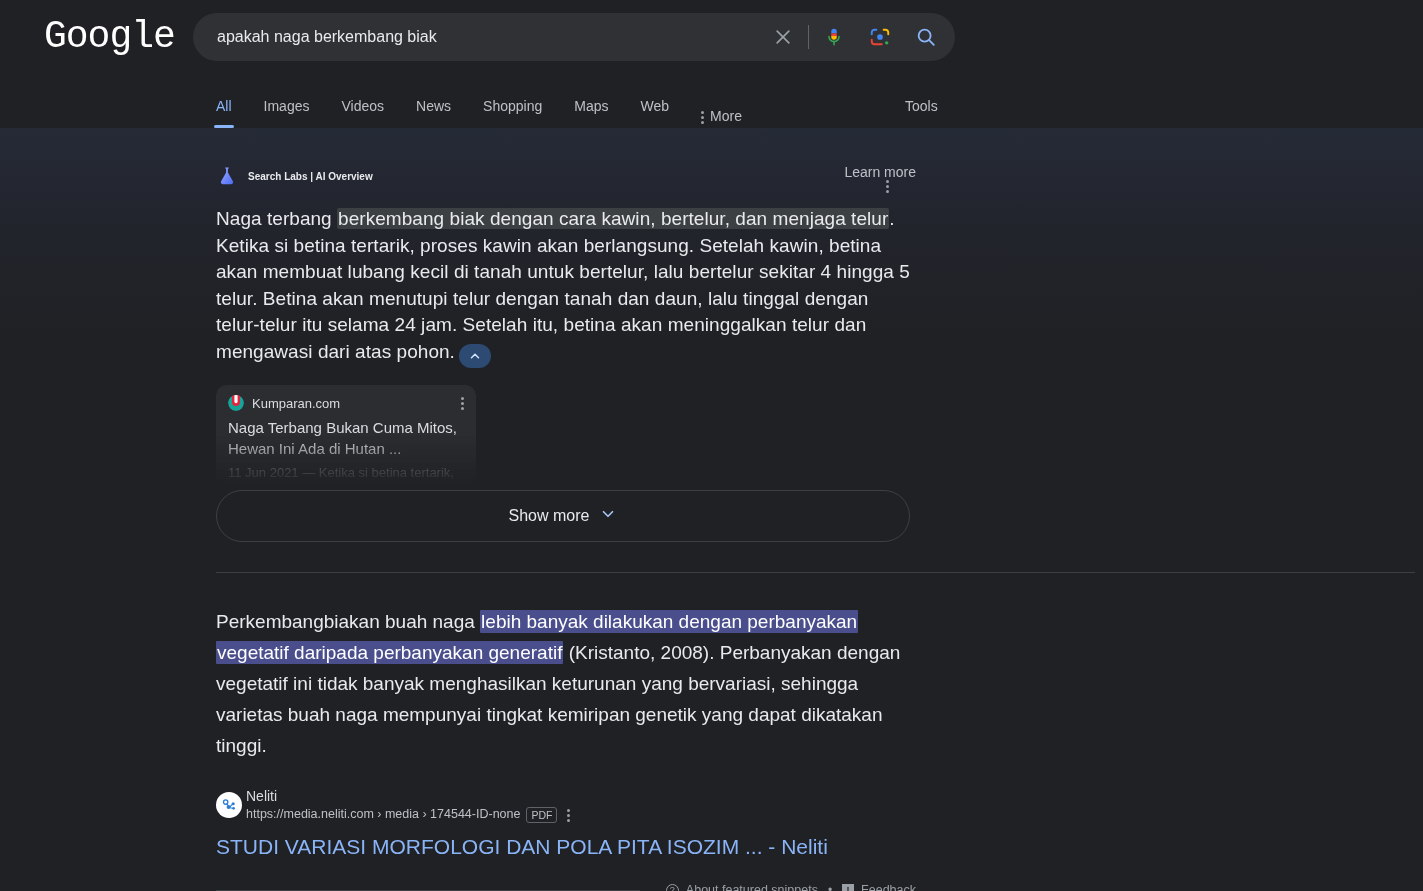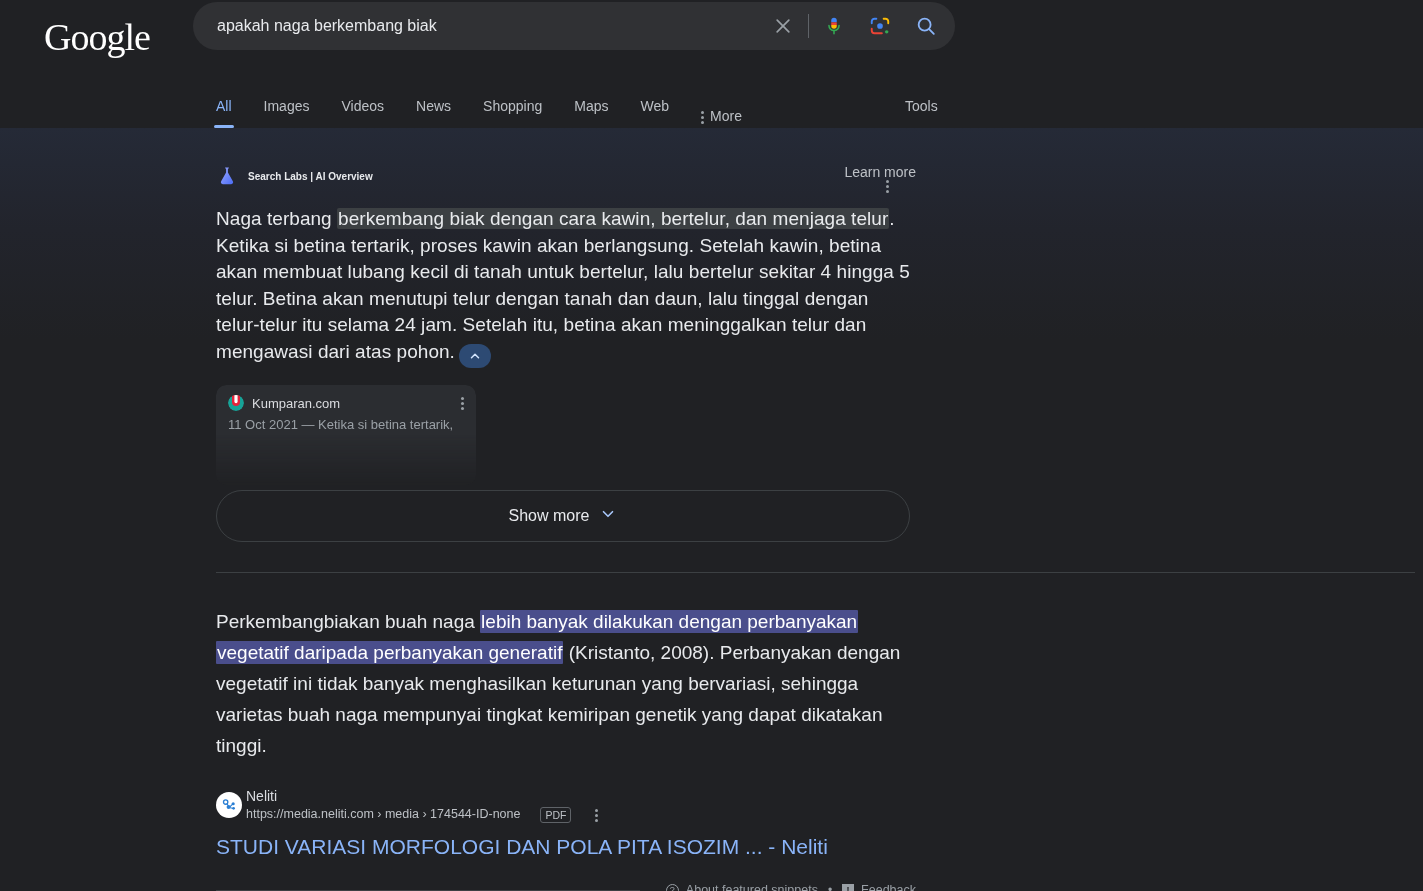--- a/index.html
+++ b/index.html
@@ -28,7 +28,7 @@
     line-height: 38px;
     color: #ffffff;
     letter-spacing: -1px;
-    font-family: Liberation Serif, serif;
+    font-family: Liberation Mono, monospace;
     font-weight: 400;
     user-select: none;
   }

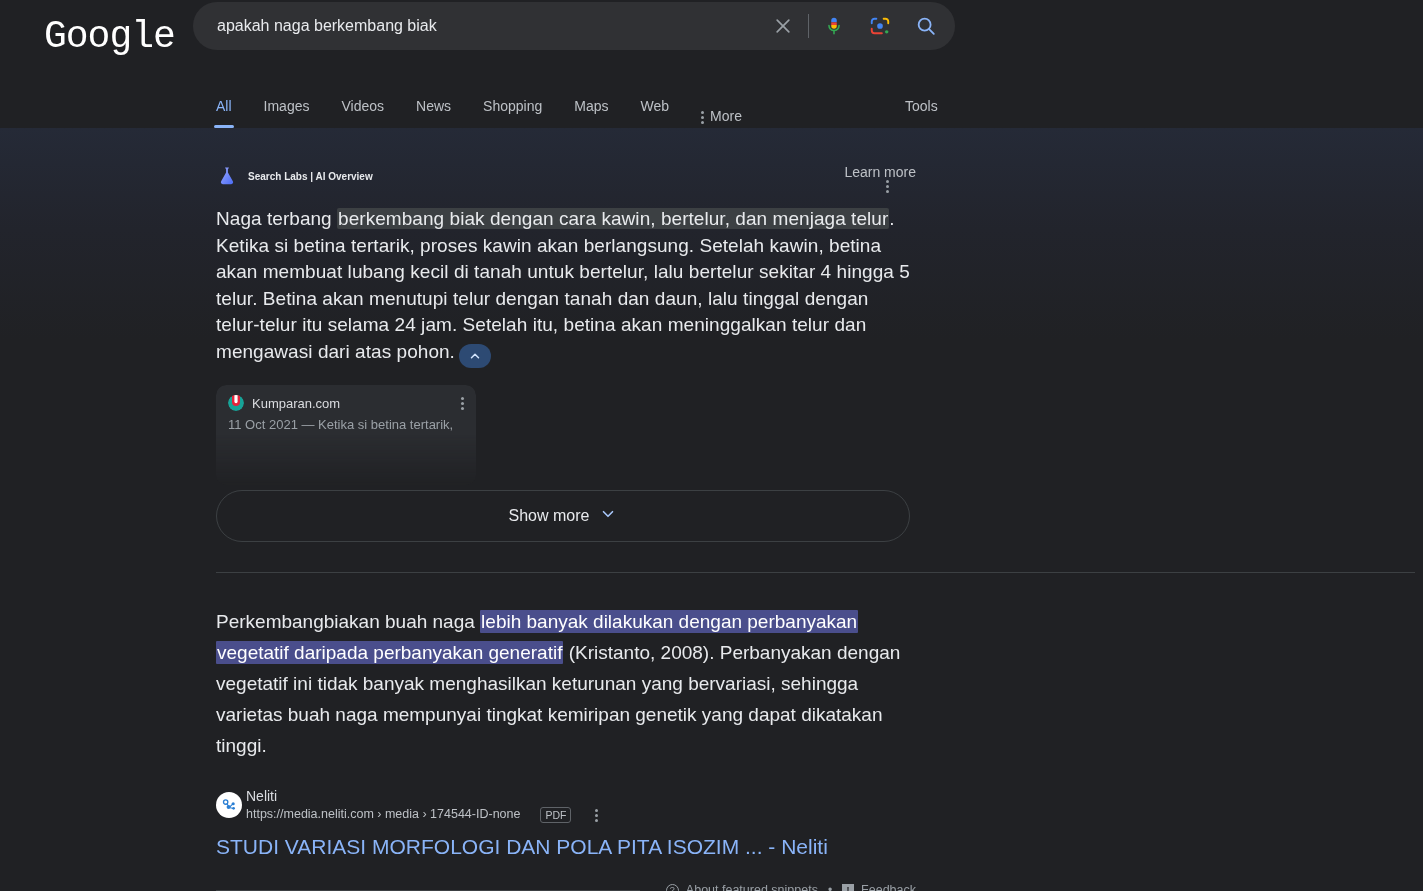--- a/index.html
+++ b/index.html
@@ -36,7 +36,7 @@
   .searchbar {
     position: absolute;
     left: 193px;
-    top: 2px;
+    top: 13px;
     width: 762px;
     height: 48px;
     background: #303134;

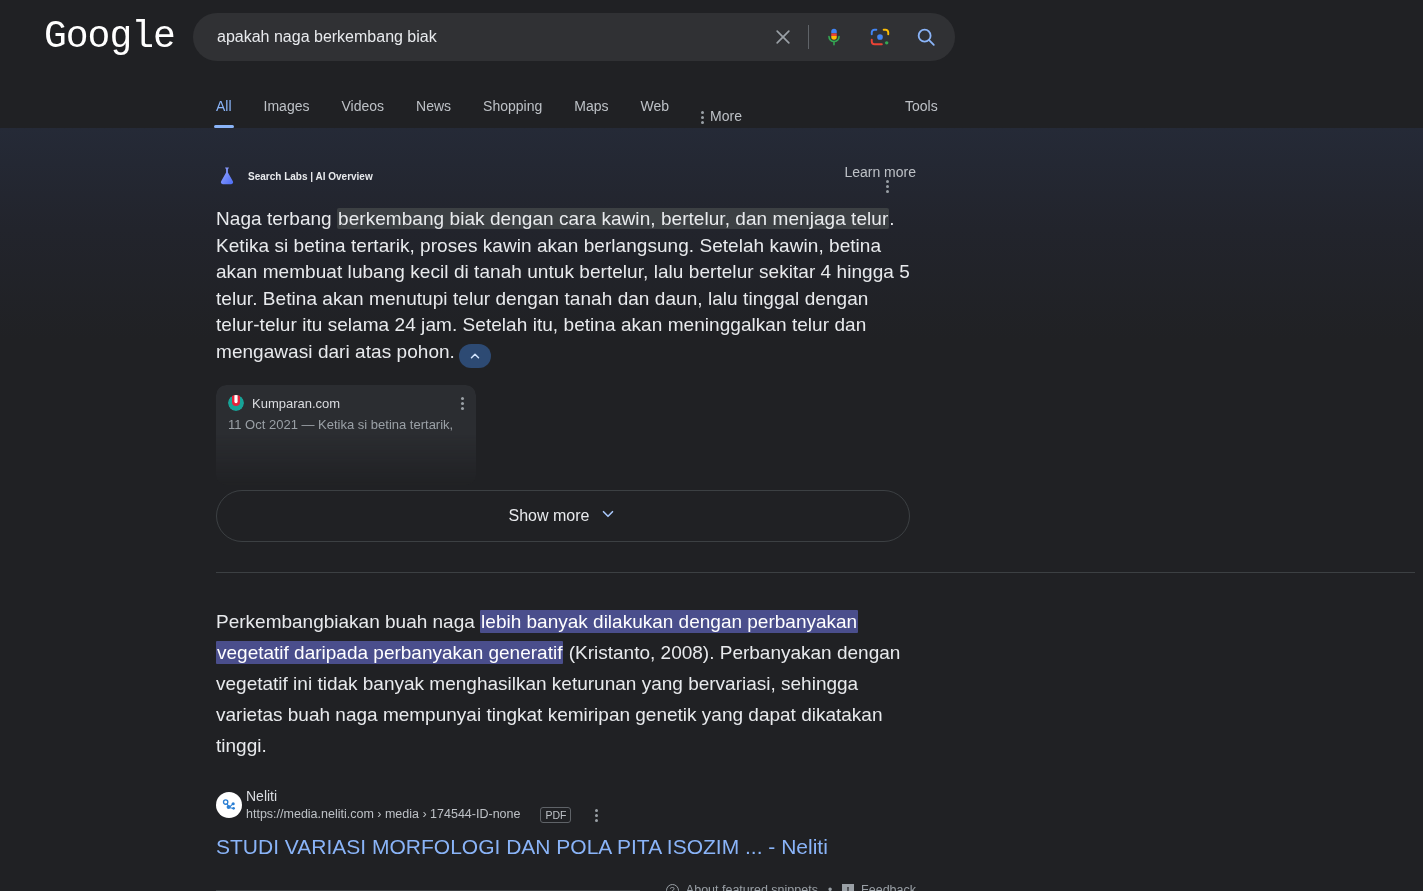--- a/index.html
+++ b/index.html
@@ -514,6 +514,7 @@
           <i></i>
         </span>
     </div>
+    <div class="src-title">Naga Terbang Bukan Cuma Mitos, Hewan Ini Ada di Hutan ...</div>
     <div class="src-snippet">11 Oct 2021 — Ketika si betina tertarik,</div>
   </div>
 

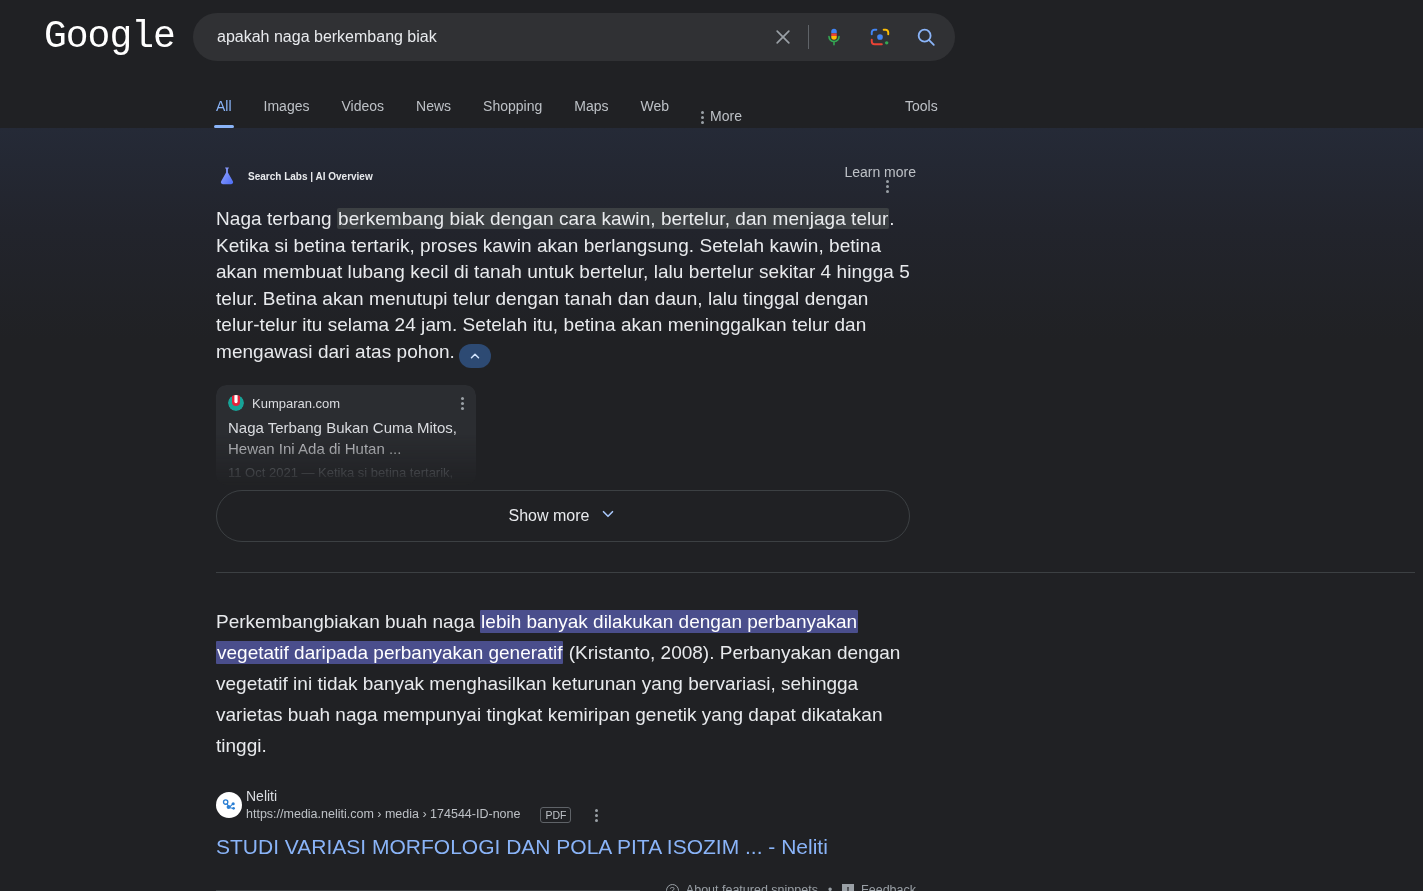--- a/index.html
+++ b/index.html
@@ -515,7 +515,7 @@
         </span>
     </div>
     <div class="src-title">Naga Terbang Bukan Cuma Mitos, Hewan Ini Ada di Hutan ...</div>
-    <div class="src-snippet">11 Oct 2021 — Ketika si betina tertarik,</div>
+    <div class="src-snippet">11 Jun 2021 — Ketika si betina tertarik,</div>
   </div>
 
   <div class="show-more">

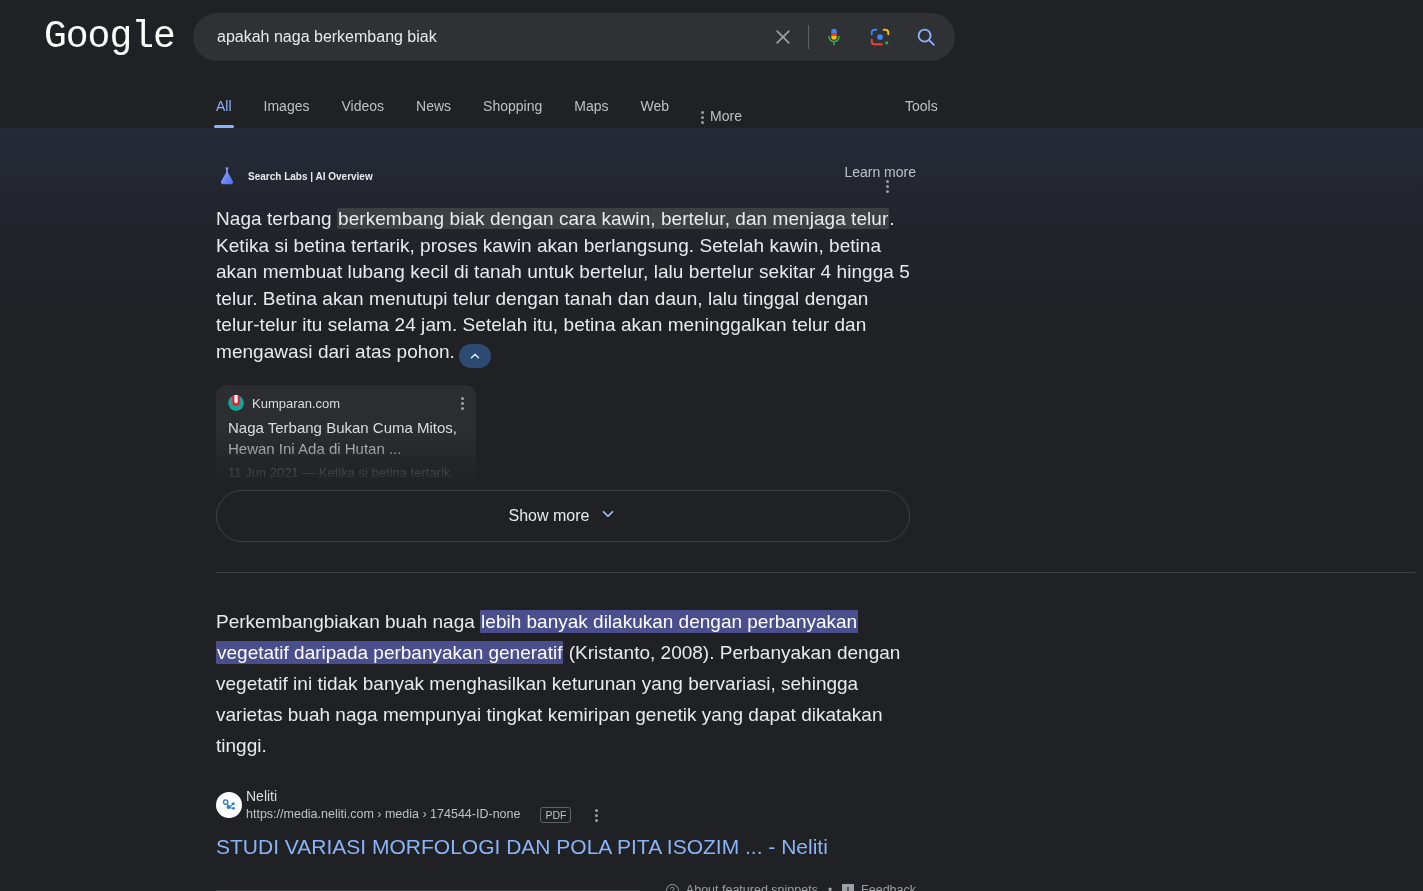--- a/index.html
+++ b/index.html
@@ -336,7 +336,7 @@
   .res-site { font-size: 14px; color: #dadce0; }
   .res-url {
     font-size: 12.5px; color: #bdc1c6;
-    display: flex; align-items: center; gap: 20px;
+    display: flex; align-items: center; gap: 6px;
     margin-top: 1px;
   }
   .pdf-badge {

